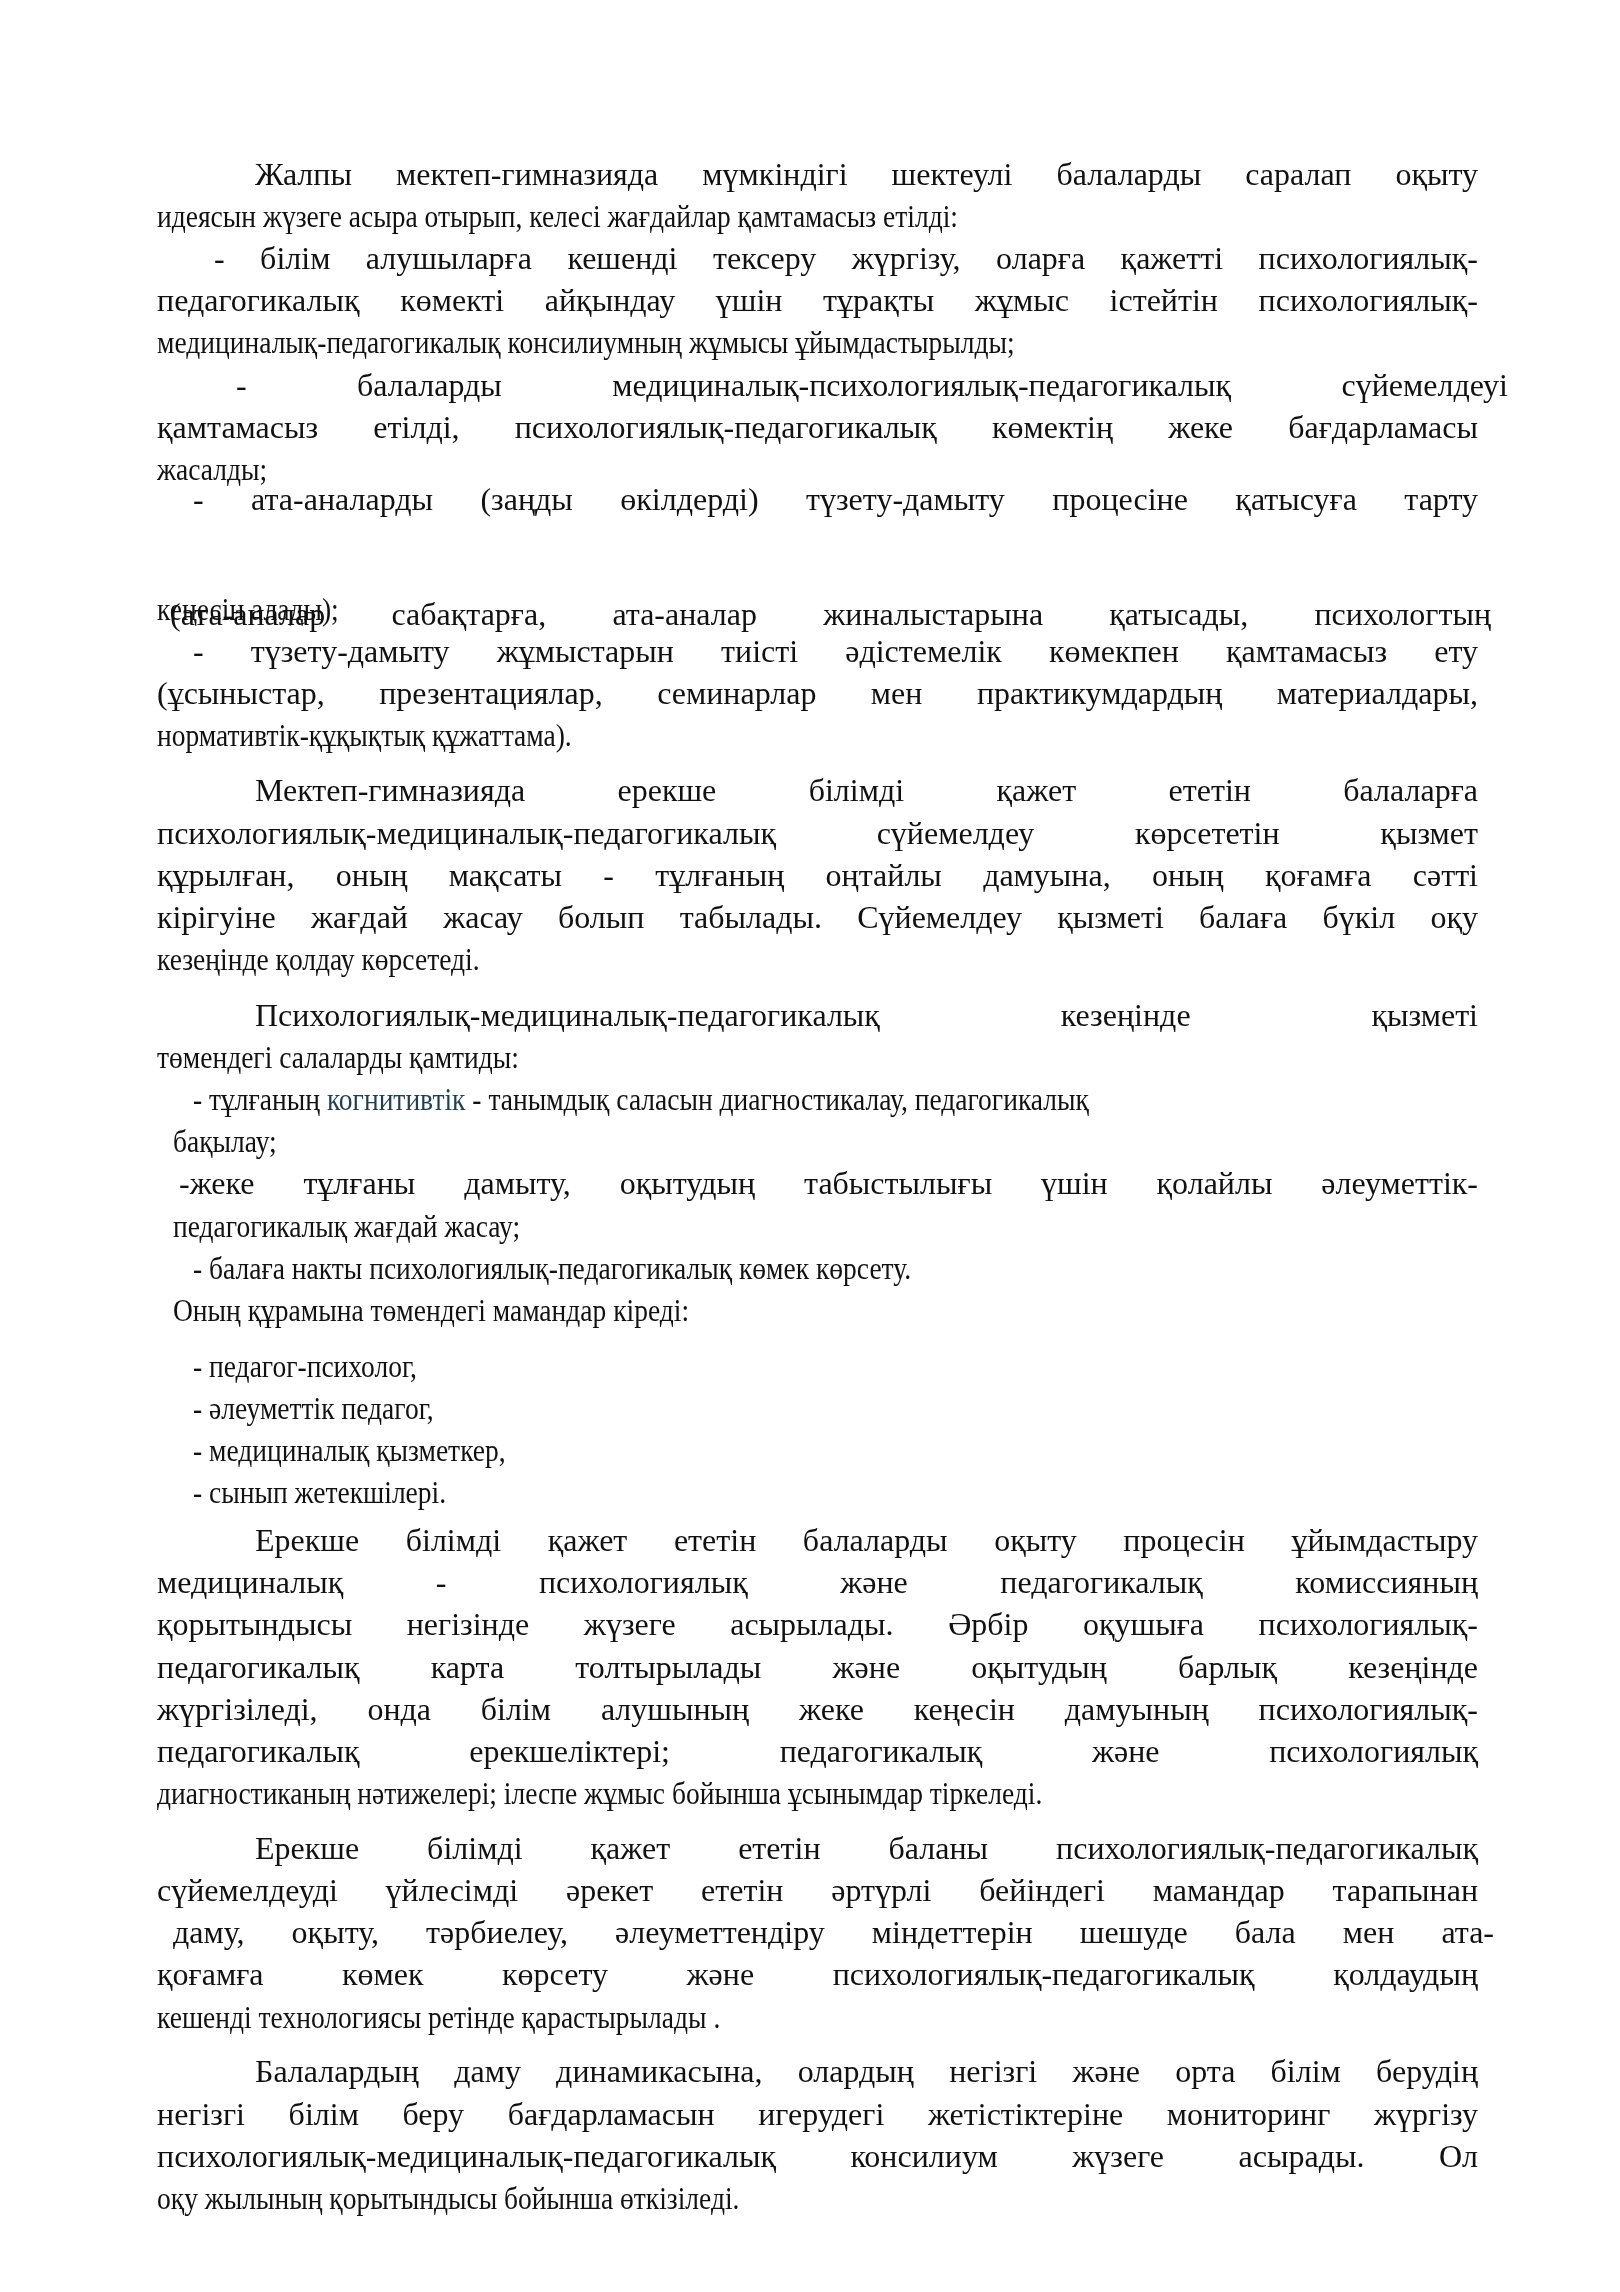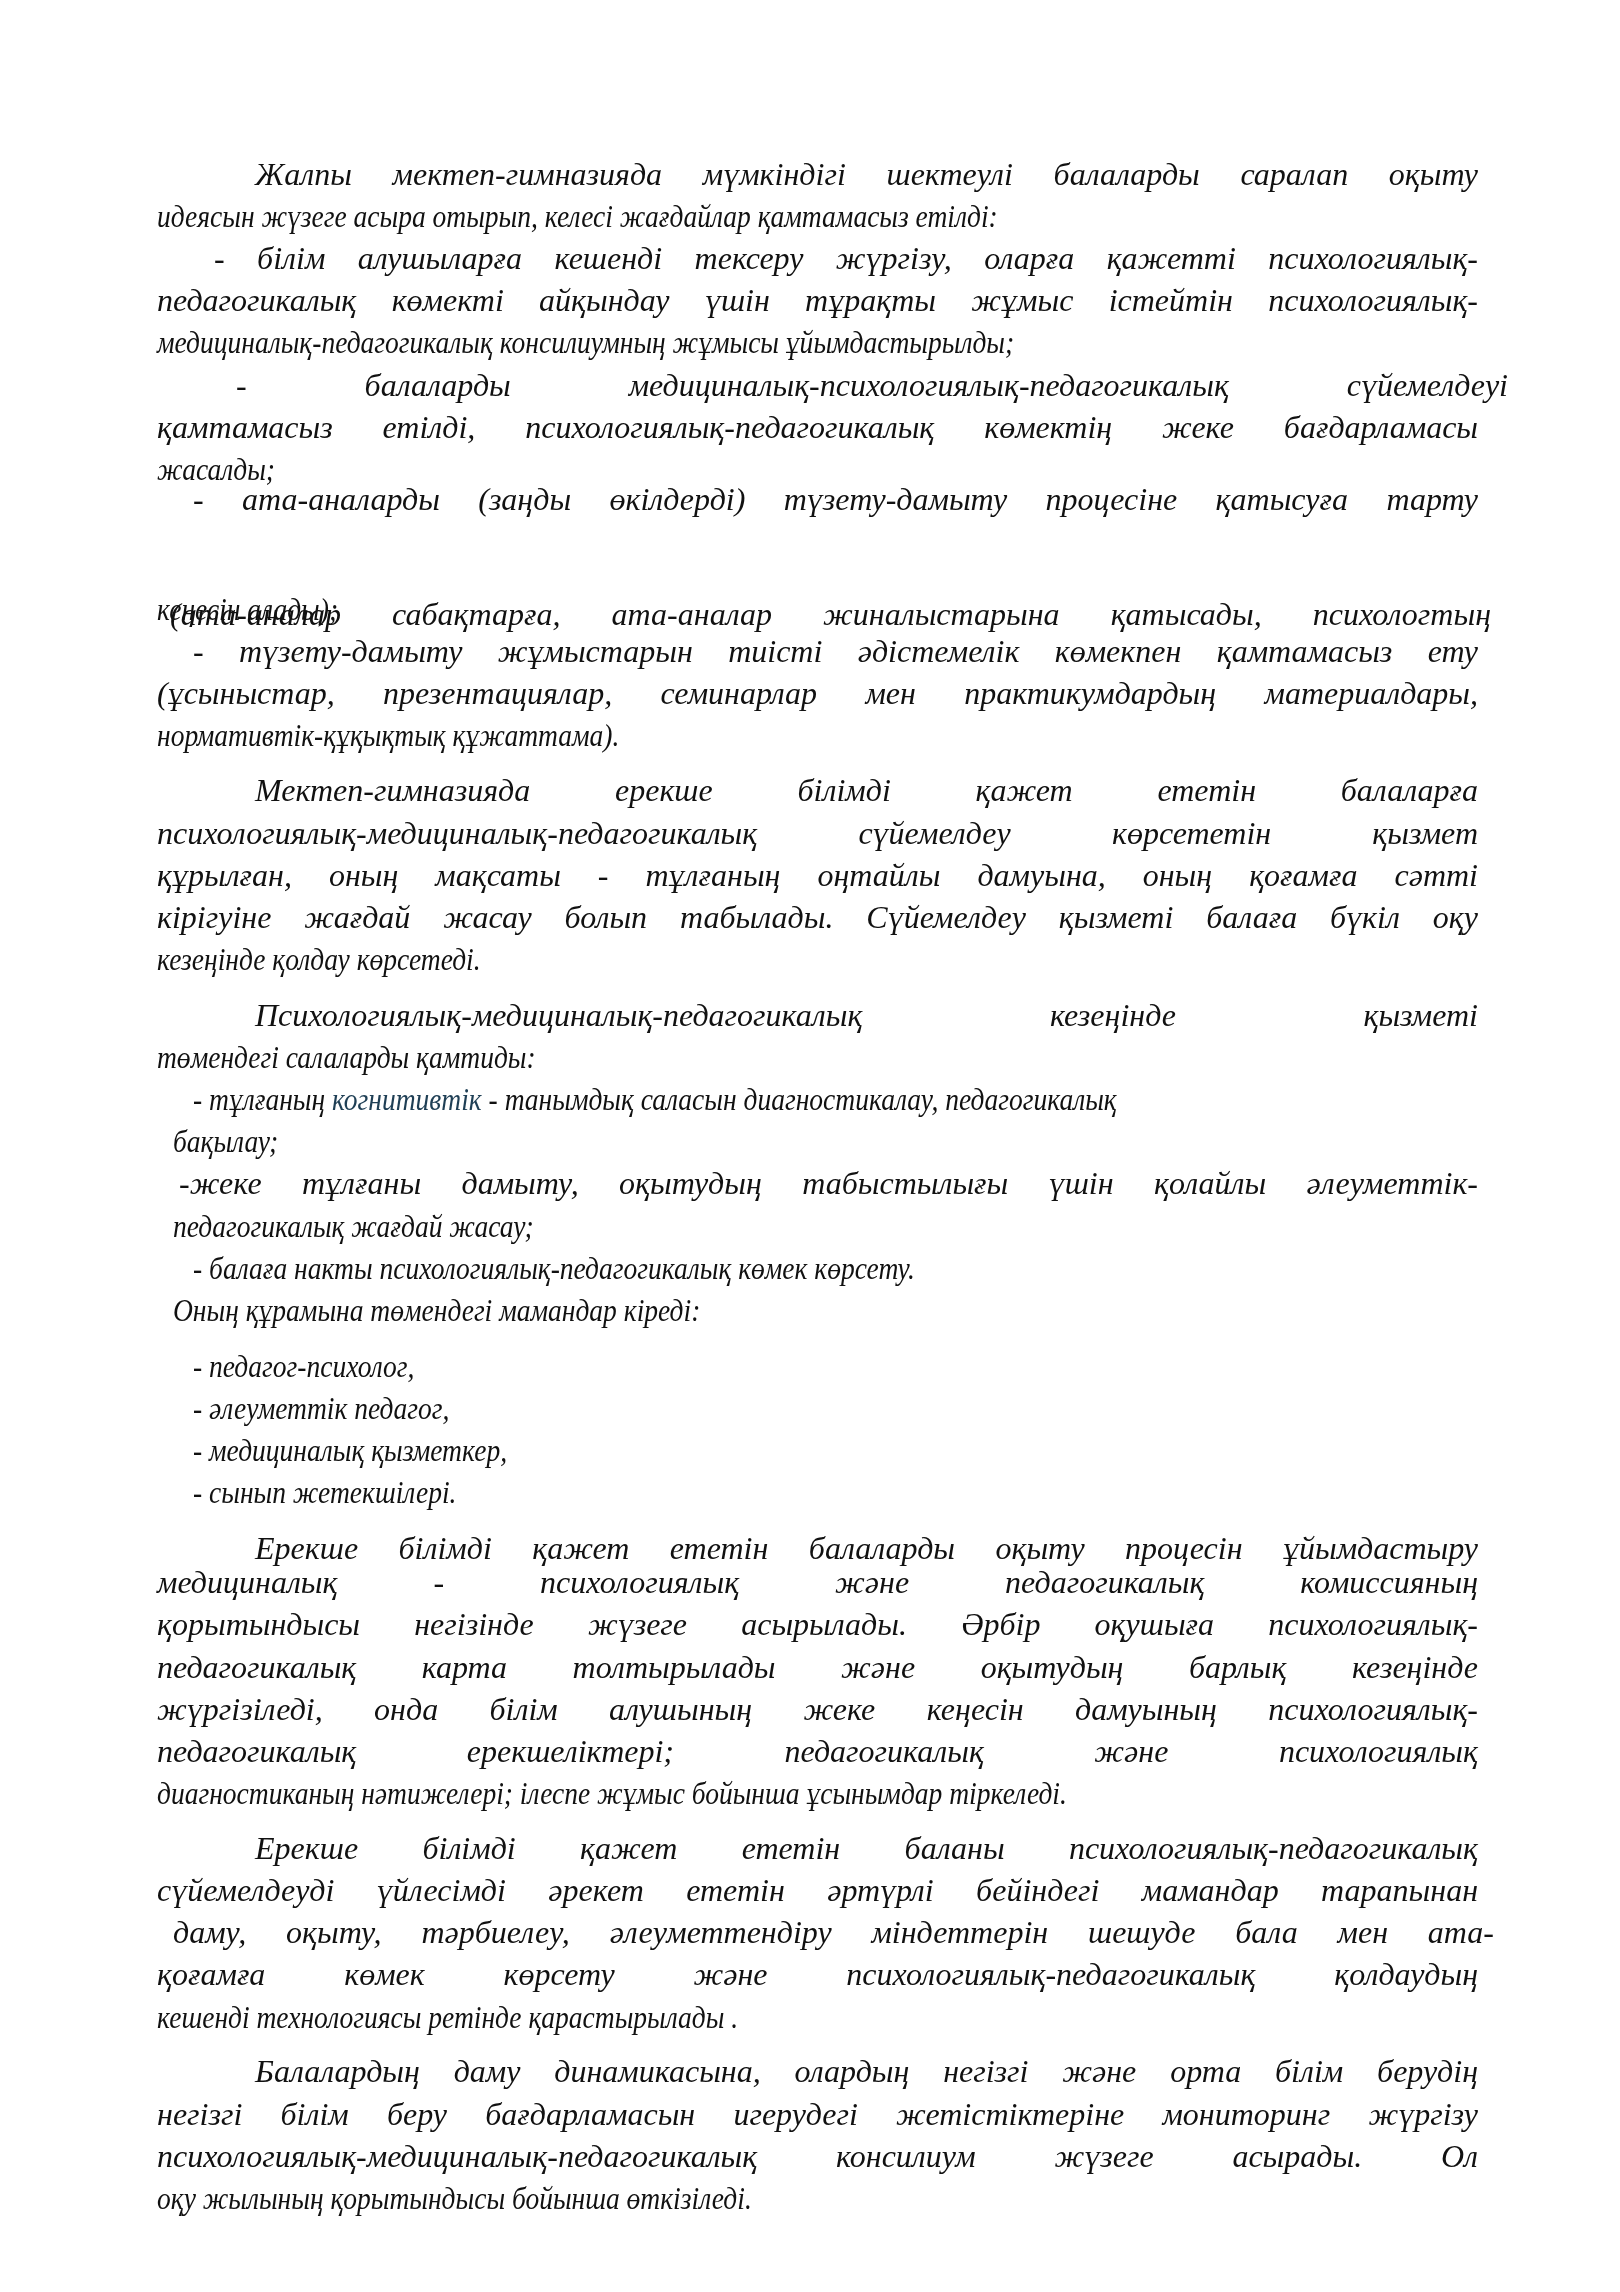--- a/index.html
+++ b/index.html
@@ -4,7 +4,7 @@
   <style>
     html, body { margin: 0; padding: 0; background: #ffffff; }
     body { width: 1620px; height: 2293px; position: relative; overflow: hidden; }
-    .page { position: absolute; left: 0; top: 0; width: 1620px; height: 2293px; background: #fff; font-style: italic; }
+    .page { position: absolute; left: 0; top: 0; width: 1620px; height: 2293px; background: #fff; }
     .ln {
       position: absolute;
       font-family: "Liberation Serif", serif;

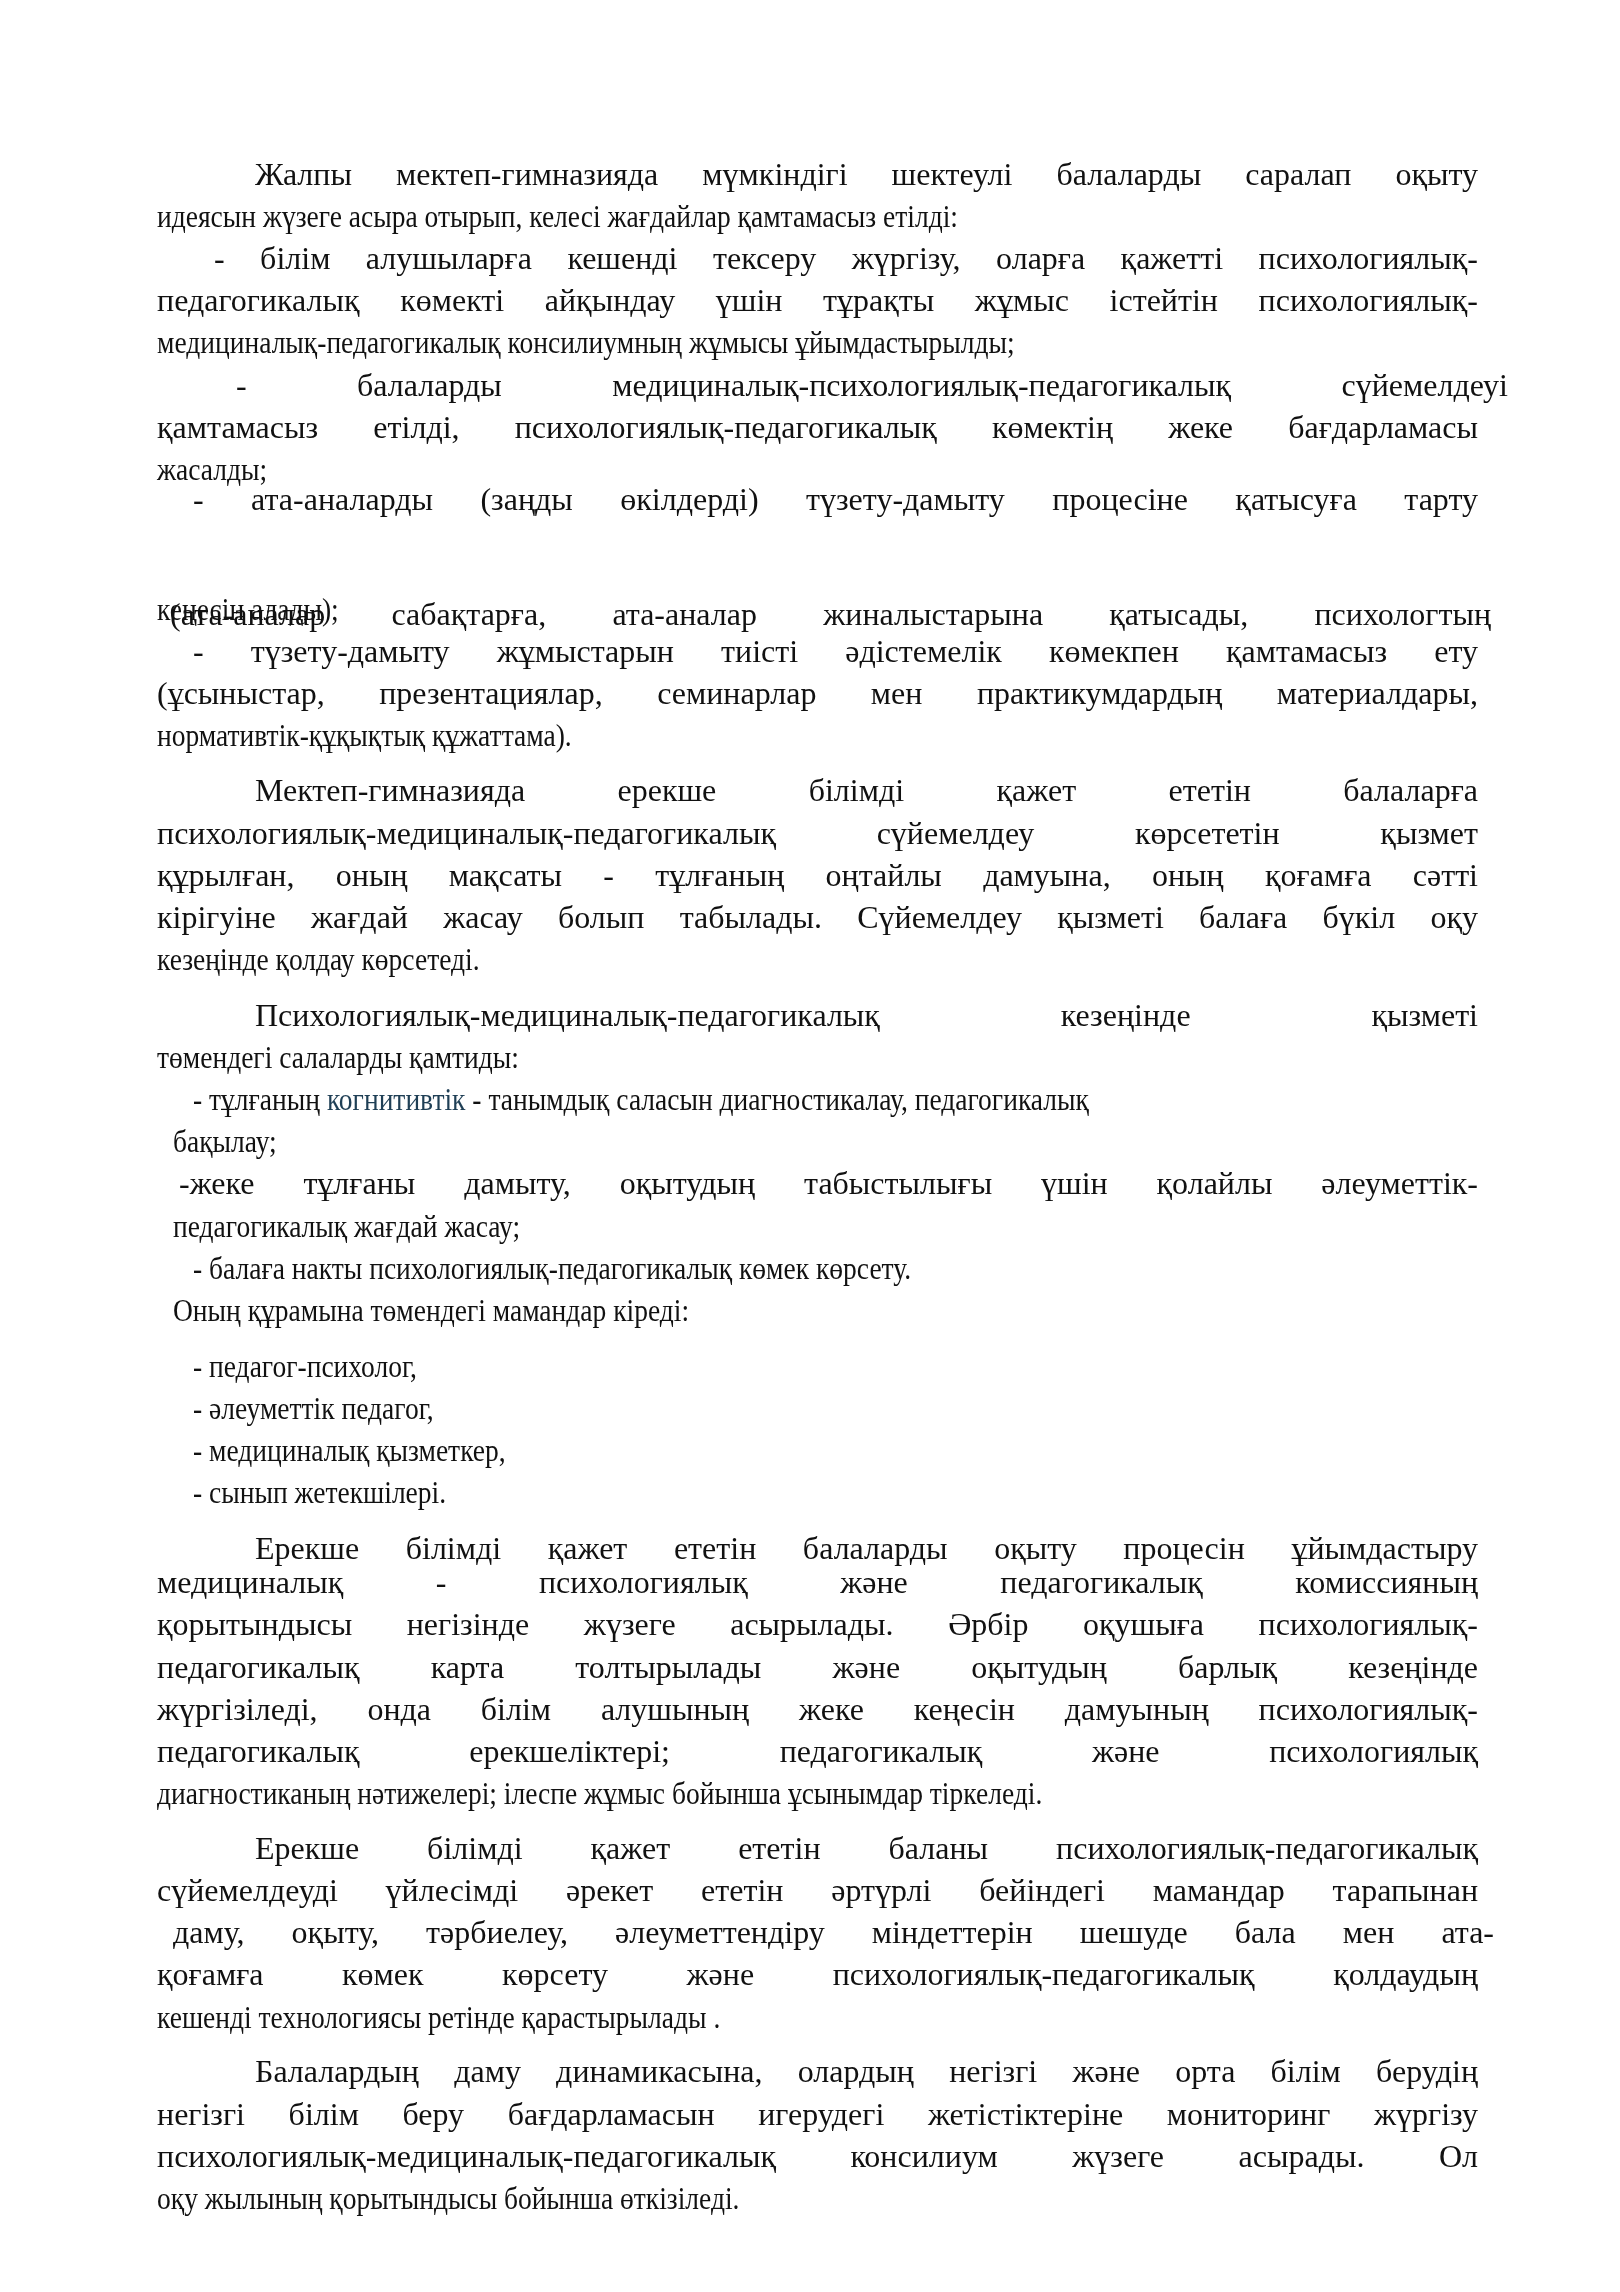--- a/index.html
+++ b/index.html
@@ -52,7 +52,7 @@
       <div class="ln" style="left: 193px; top: 1389px; transform: scaleX(0.86);">- әлеуметтік педагог,</div>
       <div class="ln" style="left: 193px; top: 1431px; transform: scaleX(0.86);">- медициналық қызметкер,</div>
       <div class="ln" style="left: 193px; top: 1473px; transform: scaleX(0.86);">- сынып жетекшілері.</div>
-      <div class="ln j" style="left: 255px; top: 1521px; width: 1223px; height: 39px; overflow: visible; margin-top: 8px;">Ерекше білімді қажет ететін балаларды оқыту процесін ұйымдастыру</div>
+      <div class="ln j" style="left: 255px; top: 1521px; width: 1223px; height: 39px; overflow: visible;">Ерекше білімді қажет ететін балаларды оқыту процесін ұйымдастыру</div>
       <div class="ln j" style="left: 157px; top: 1563px; width: 1321px; height: 39px; overflow: visible;">медициналық  -  психологиялық  және  педагогикалық  комиссияның</div>
       <div class="ln j" style="left: 157px; top: 1605px; width: 1321px; height: 39px; overflow: visible;">қорытындысы негізінде жүзеге асырылады. Әрбір оқушыға психологиялық-</div>
       <div class="ln j" style="left: 157px; top: 1648px; width: 1321px; height: 39px; overflow: visible;">педагогикалық карта толтырылады және оқытудың барлық кезеңінде</div>

